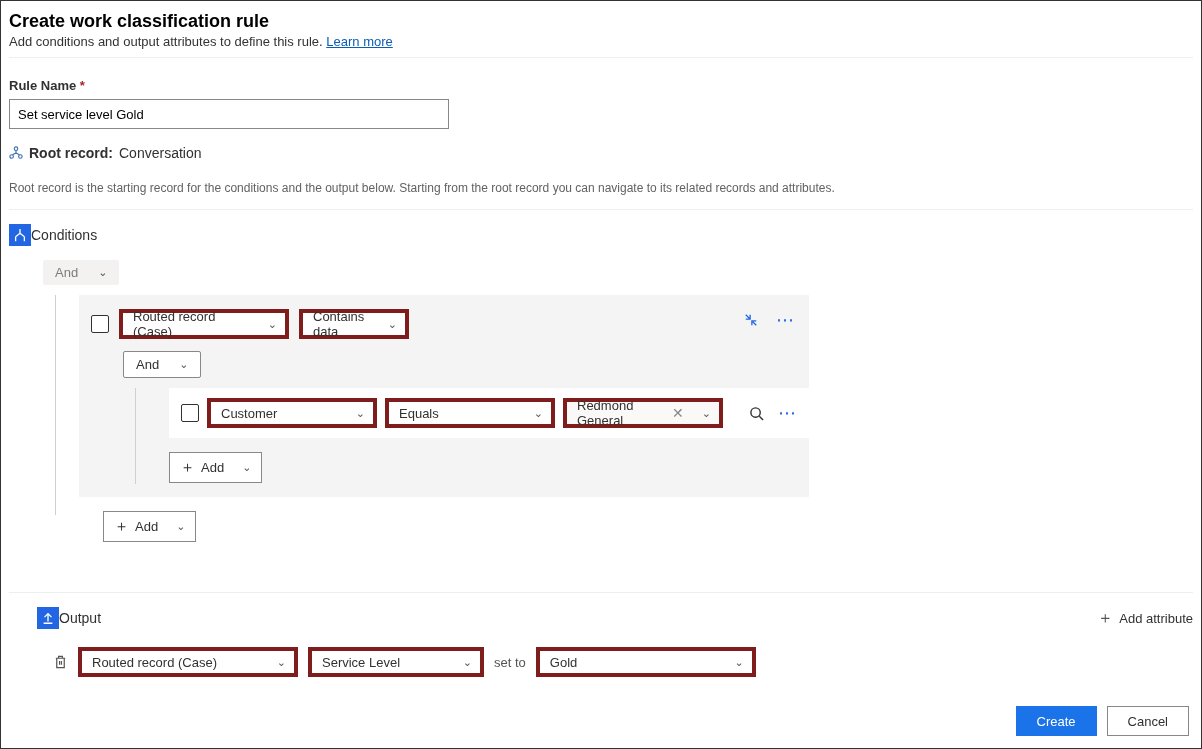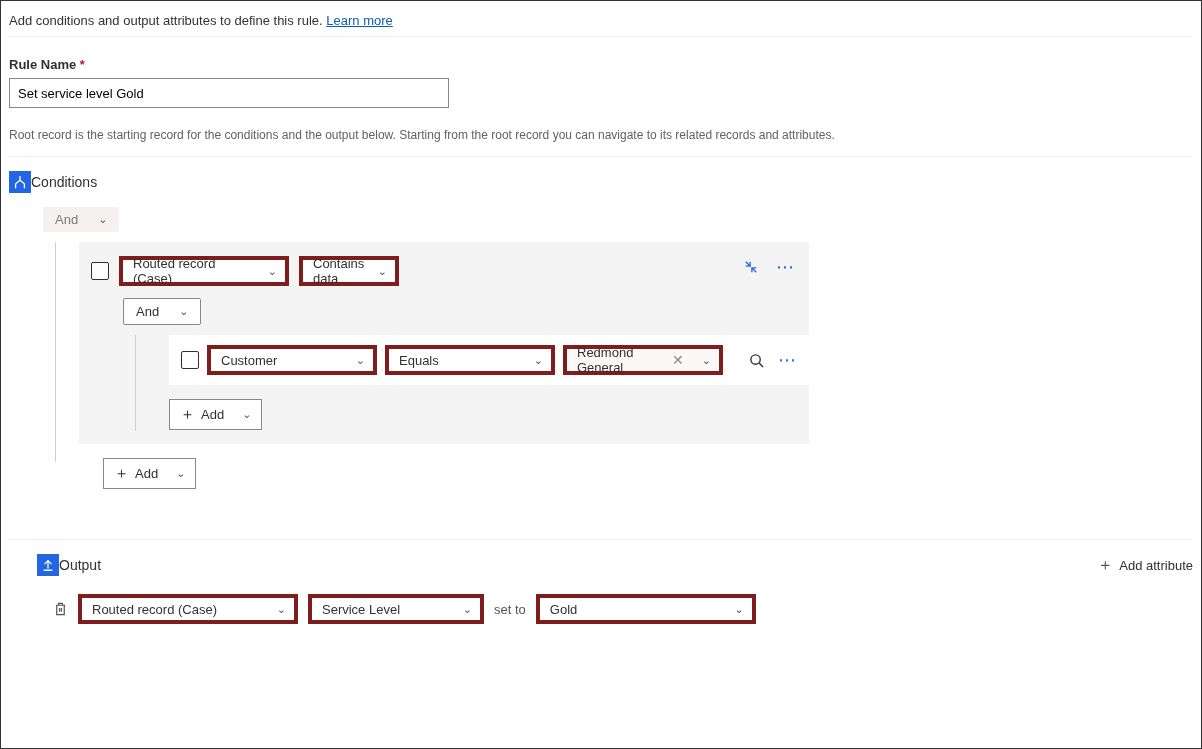--- a/index.html
+++ b/index.html
@@ -68,6 +68,7 @@
 
 <div class="container">
 
+  <div class="header-title">Create work classification rule</div>
   <div class="header-sub">
     <span>Add conditions and output attributes to define this rule.</span>
     <a>Learn more</a>

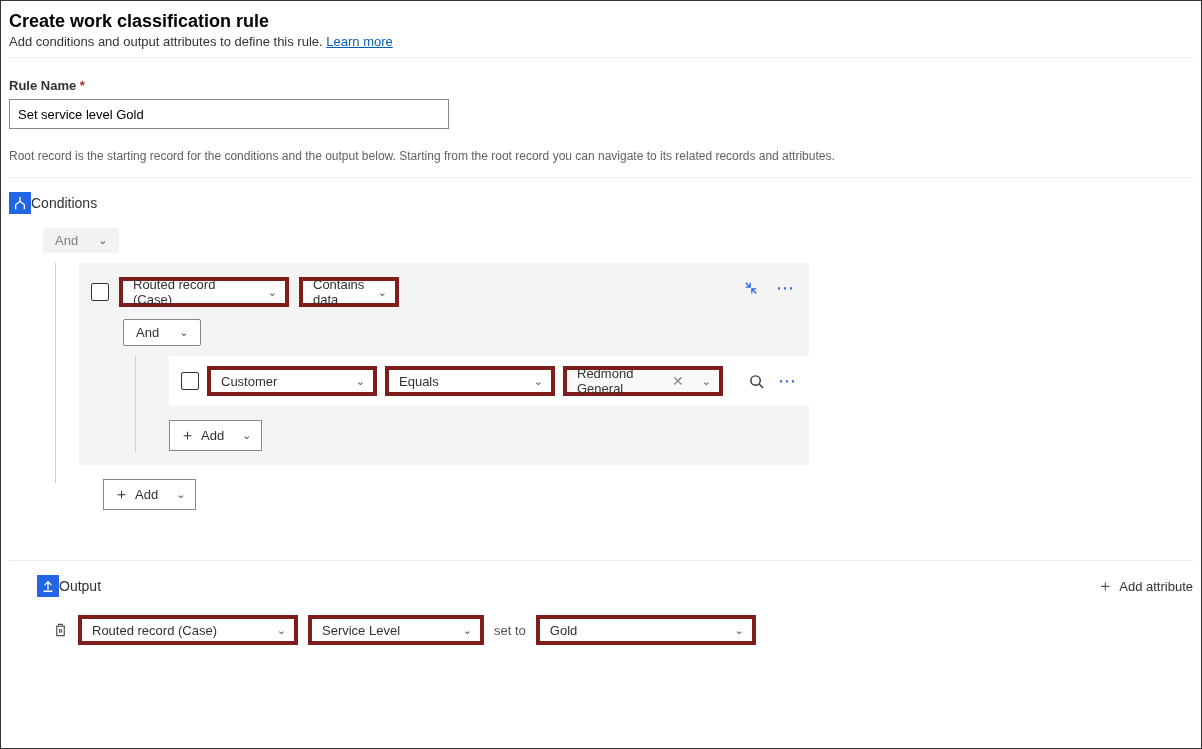--- a/index.html
+++ b/index.html
@@ -80,6 +80,18 @@
   </div>
   <input class="text-input" type="text" value="Set service level Gold" style="">
 
+  <div class="root-row">
+    <span class="root-icon">
+      <svg width="14" height="14" viewBox="0 0 16 16">
+          <circle cx="8" cy="3" r="2" fill="none" stroke="#3b6fb6" stroke-width="1.3"></circle>
+          <circle cx="3" cy="12" r="2" fill="none" stroke="#3b6fb6" stroke-width="1.3"></circle>
+          <circle cx="13" cy="12" r="2" fill="none" stroke="#3b6fb6" stroke-width="1.3"></circle>
+          <path d="M8 5 L8 8 M8 8 L4 10 M8 8 L12 10" stroke="#3b6fb6" stroke-width="1.3" fill="none"></path>
+        </svg>
+    </span>
+    <span class="root-label">Root record:</span>
+    <span class="root-value">Conversation</span>
+  </div>
   <div class="root-desc">Root record is the starting record for the conditions and the output below. Starting from the root record you can navigate to its related records and attributes.</div>
 
   <hr class="hr" style="margin-top:14px;">

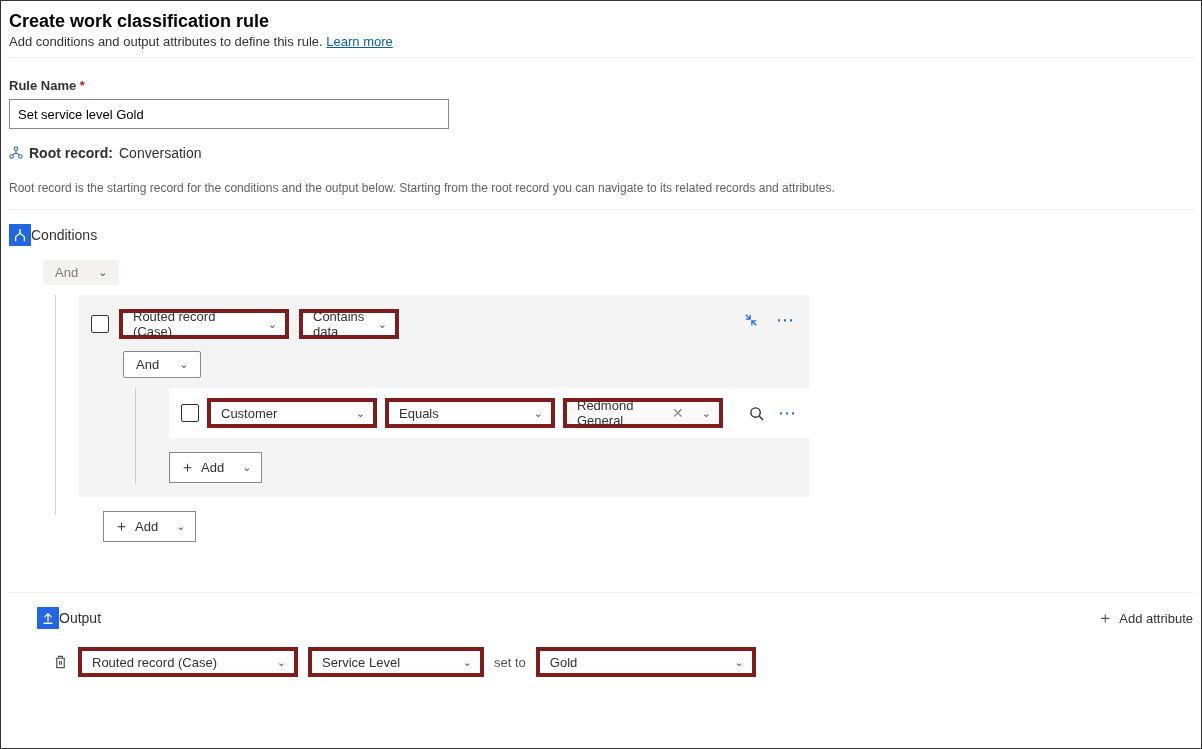--- a/index.html
+++ b/index.html
@@ -131,7 +131,7 @@
             <span>Routed record (Case)</span>
               <span class="chev">⌄</span>
           </div>
-          <div class="dropdown" style="width:100px;justify-content:flex-end;">
+          <div class="dropdown" style="width:110px;justify-content:flex-end;">
             <span>Contains data</span>
               <span class="chev">⌄</span>
           </div>

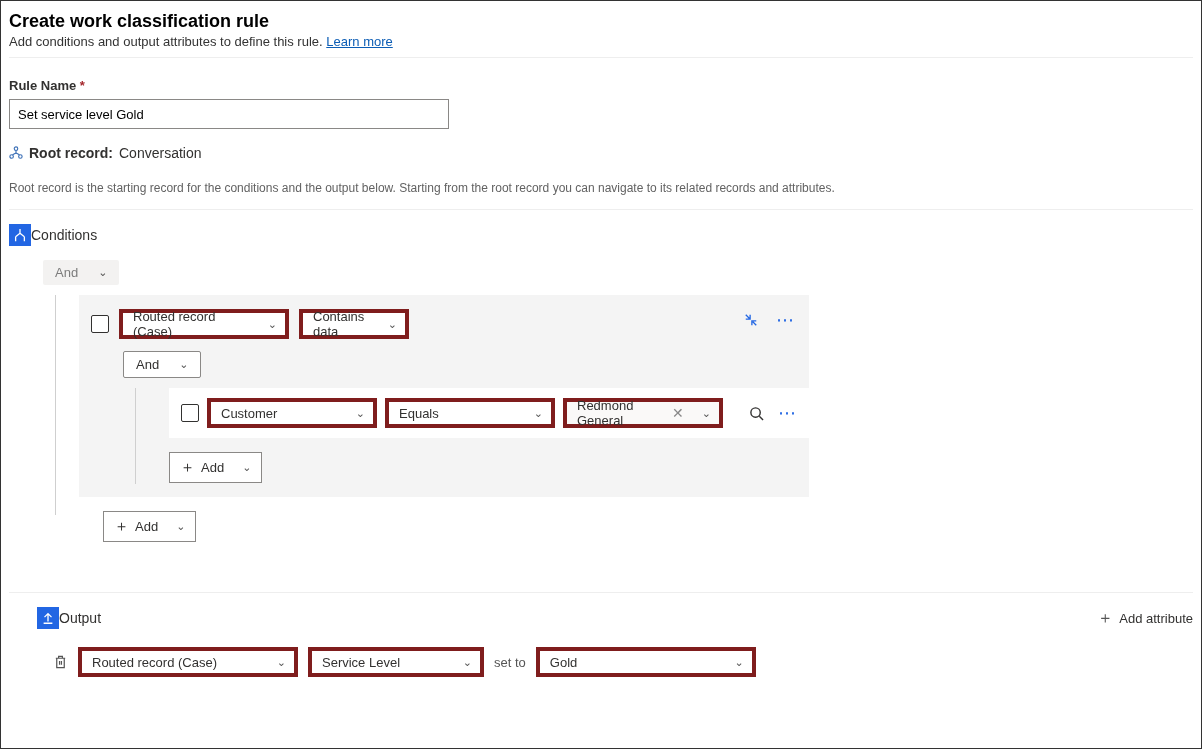--- a/index.html
+++ b/index.html
@@ -233,6 +233,10 @@
     </div>
   </div>
 
+  <div class="footer">
+    <div class="btn primary">Create</div>
+    <div class="btn">Cancel</div>
+  </div>
 
 </div>
 

